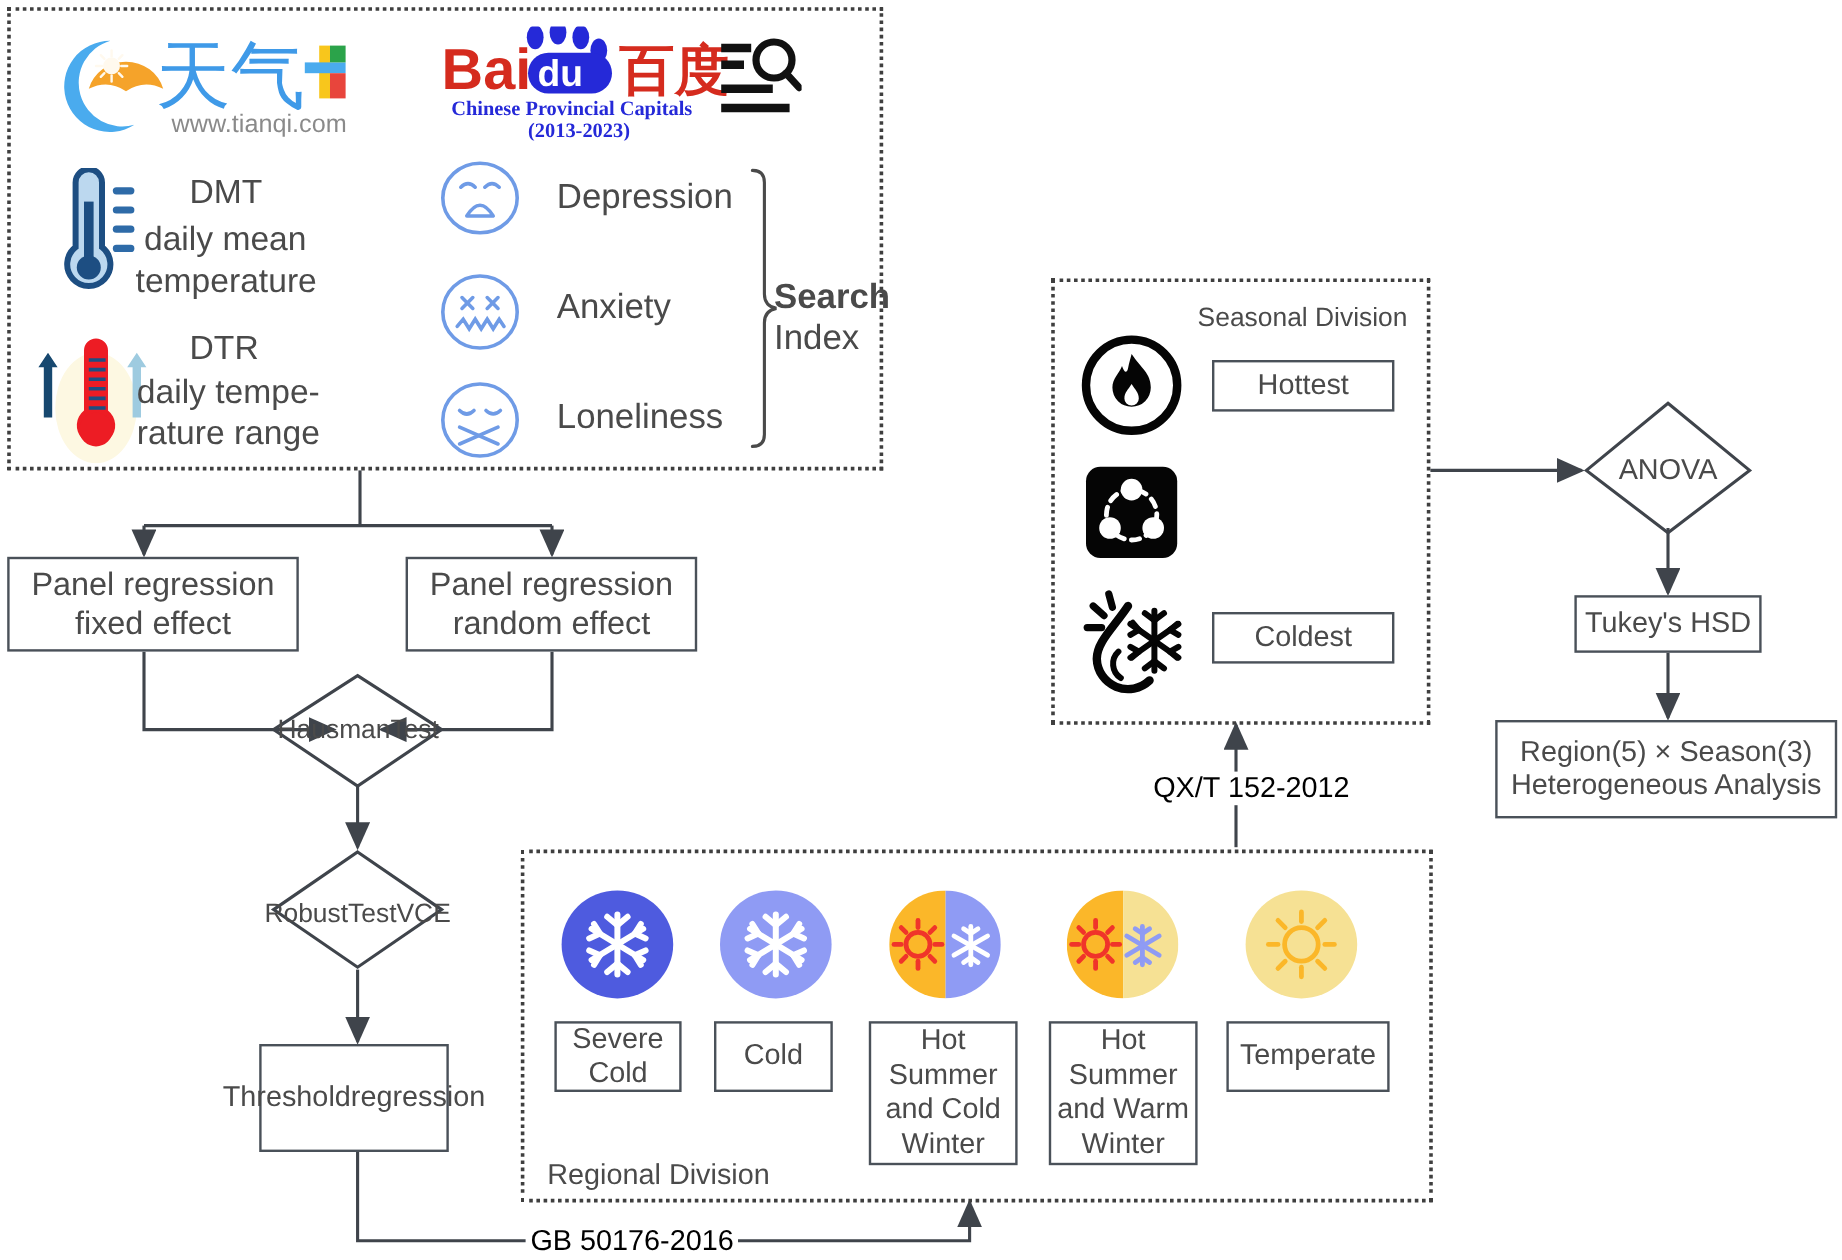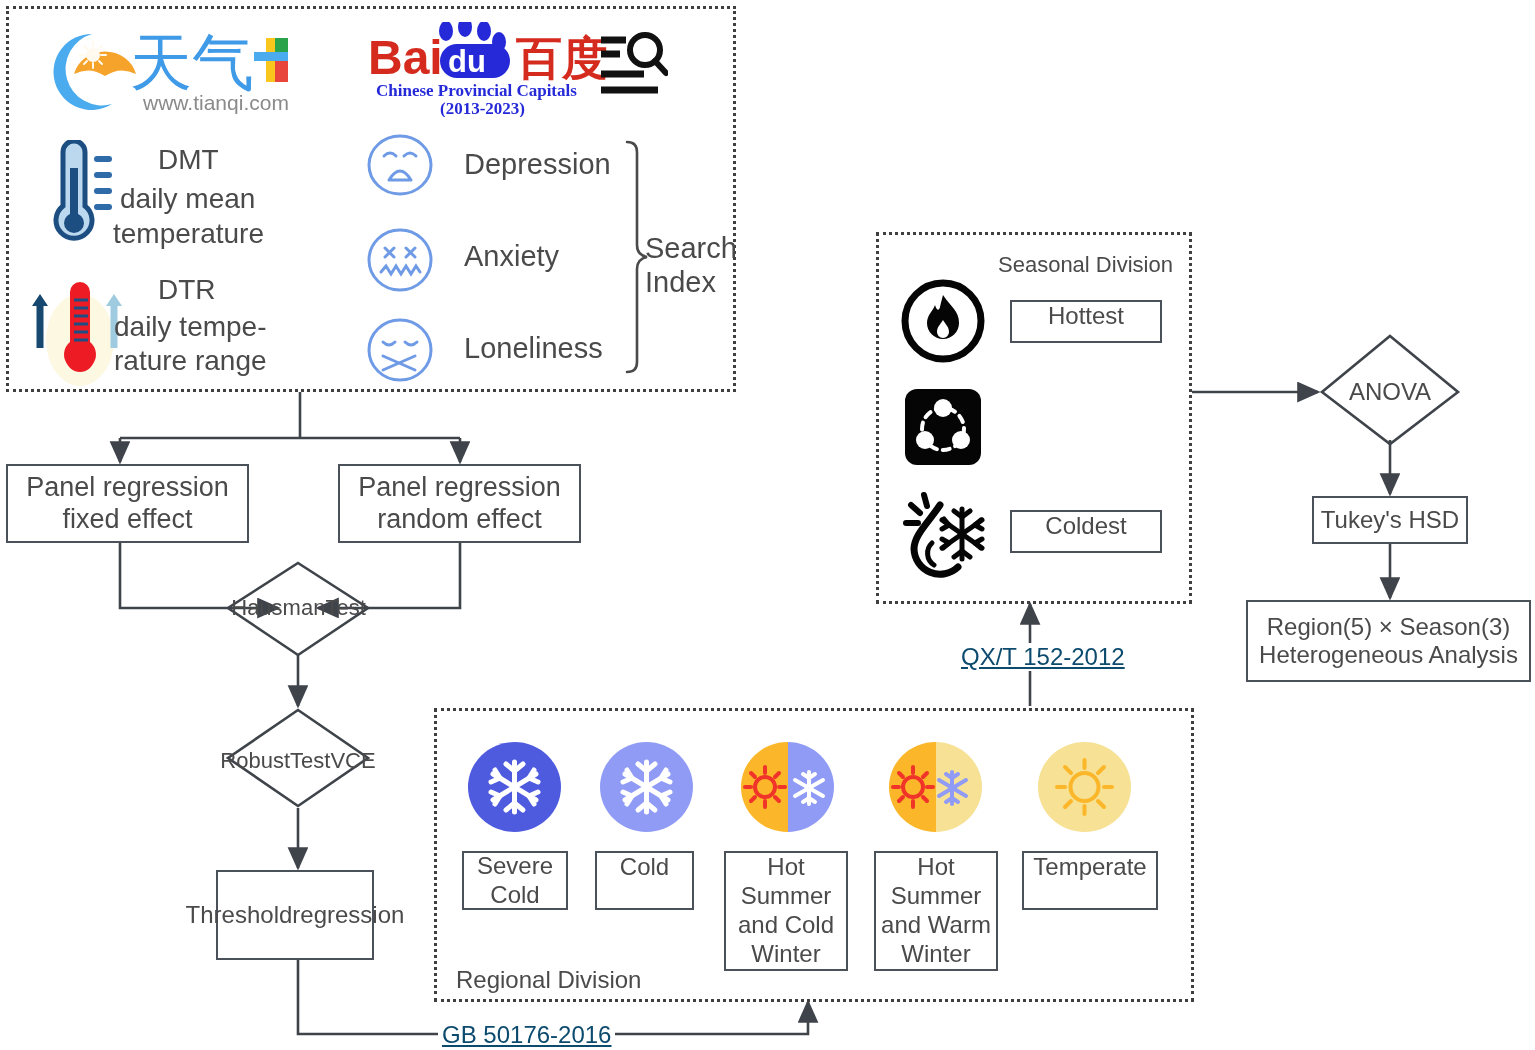--- a/index.html
+++ b/index.html
@@ -226,7 +226,7 @@
   </div>
   <div class="plain" style="left:464px;top:332px;font-size:29px;">Loneliness</div>
 
-  <div class="plain" style="left:645px;top:232px;font-size:29px;">Search</div>
+  <div class="plain" style="left:645px;top:232px;font-size:29px;font-weight:bold;">Search</div>
   <div class="plain" style="left:645px;top:266px;font-size:29px;">Index</div>
 
   <div class="abs procbox" style="left:6px;top:464px;width:243px;height:79px;flex-direction:column;font-size:27px;">

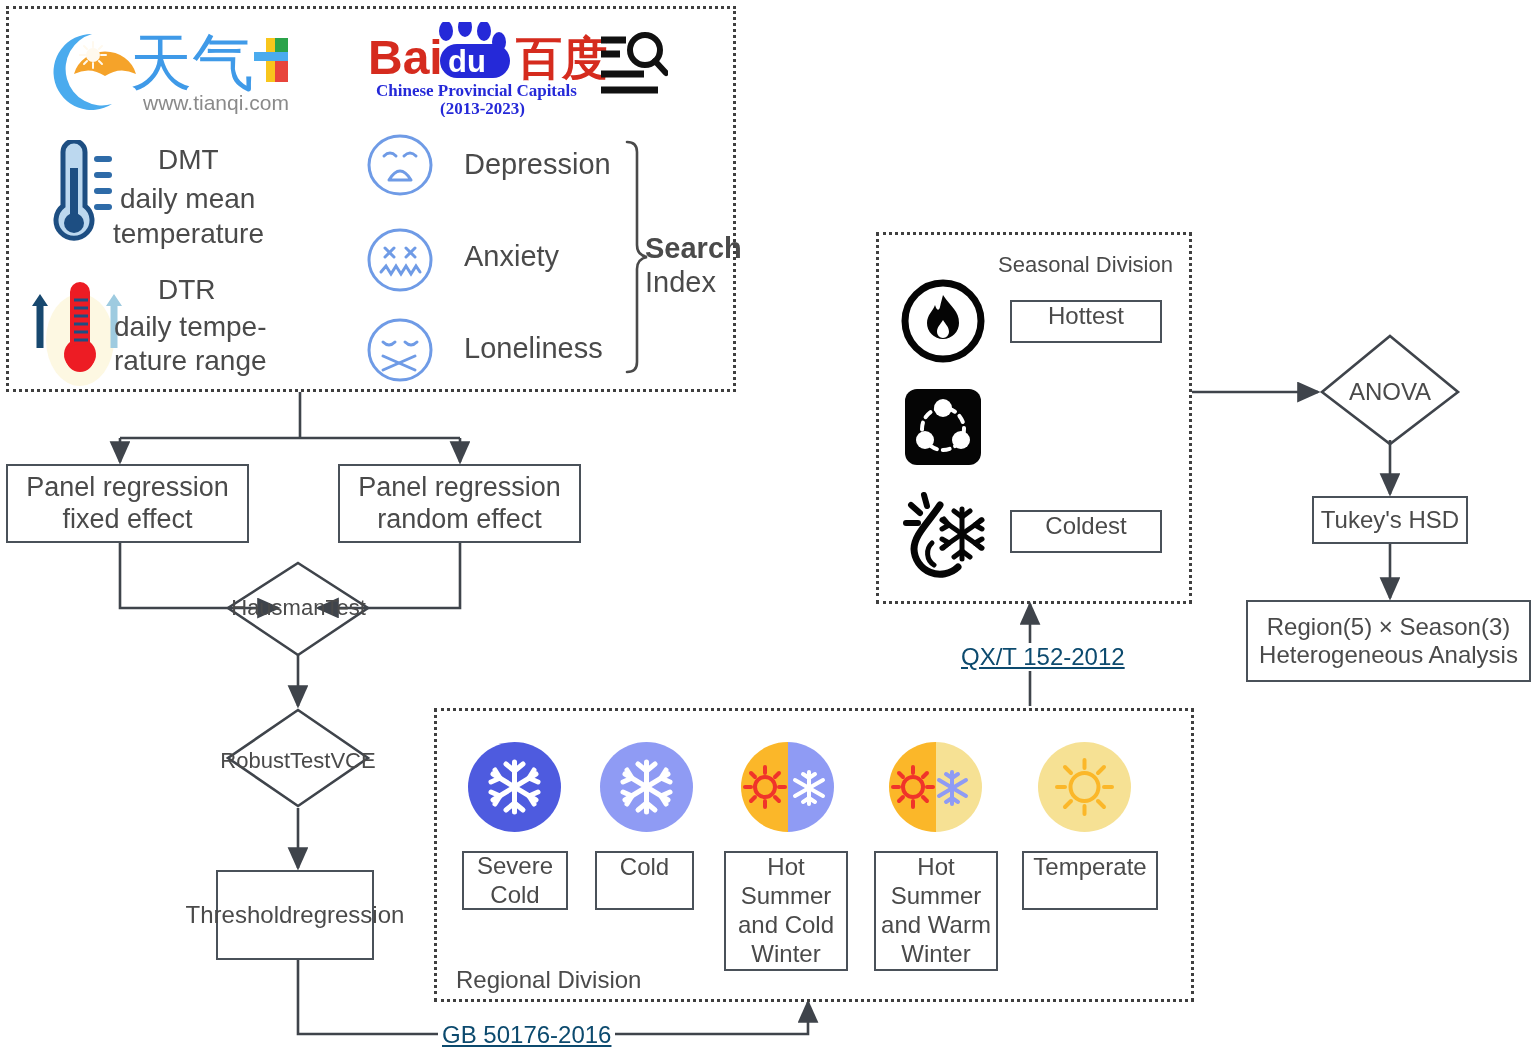--- a/index.html
+++ b/index.html
@@ -20,7 +20,7 @@
 
   
   .labelbox{border:2px solid #4a5159;background:#fff;display:flex;
-            justify-content:center;text-align:center;
+            align-items:center;justify-content:center;text-align:center;
             color:#4a4a4a;line-height:1.2;}
 
   .diamond-label{position:absolute;display:flex;align-items:center;

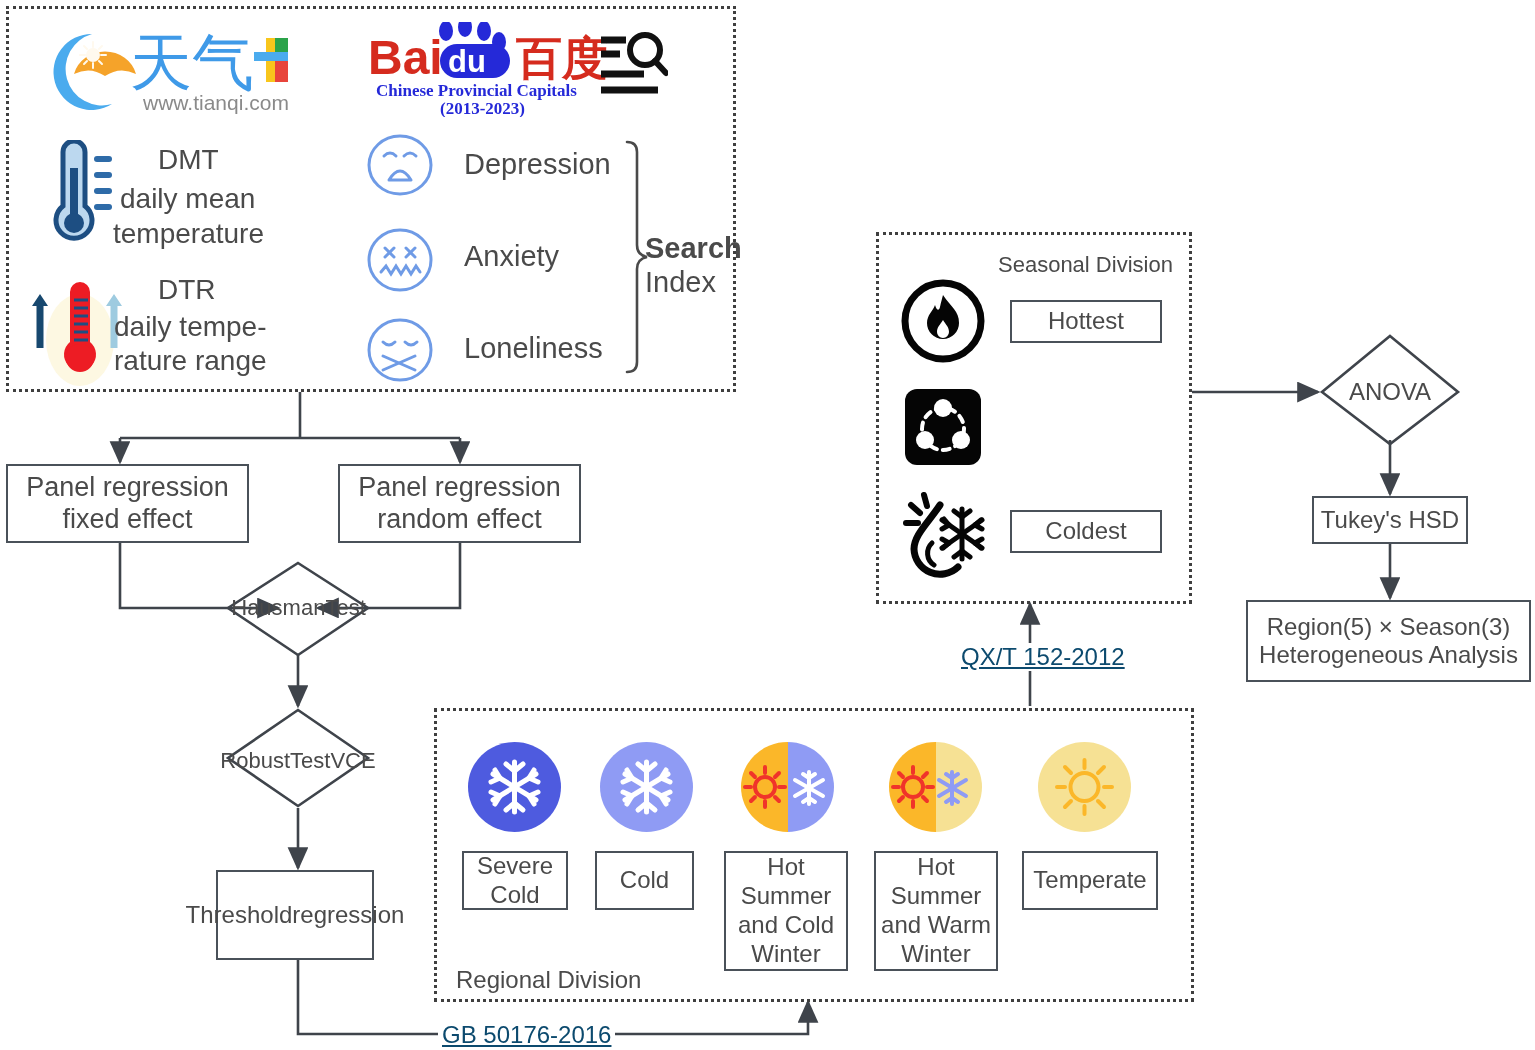--- a/index.html
+++ b/index.html
@@ -28,7 +28,7 @@
                  line-height:1.15;}
 
   .plain{position:absolute;color:#4a4a4a;}
-  .edge-label{position:absolute;background:#fff;padding:0 4px;color:#0c4a6e;text-decoration:underline;}
+  .edge-label{position:absolute;background:#fff;padding:0 4px;color:#000000;}
 
   .grouptitle{position:absolute;color:#4a4a4a;}
 

